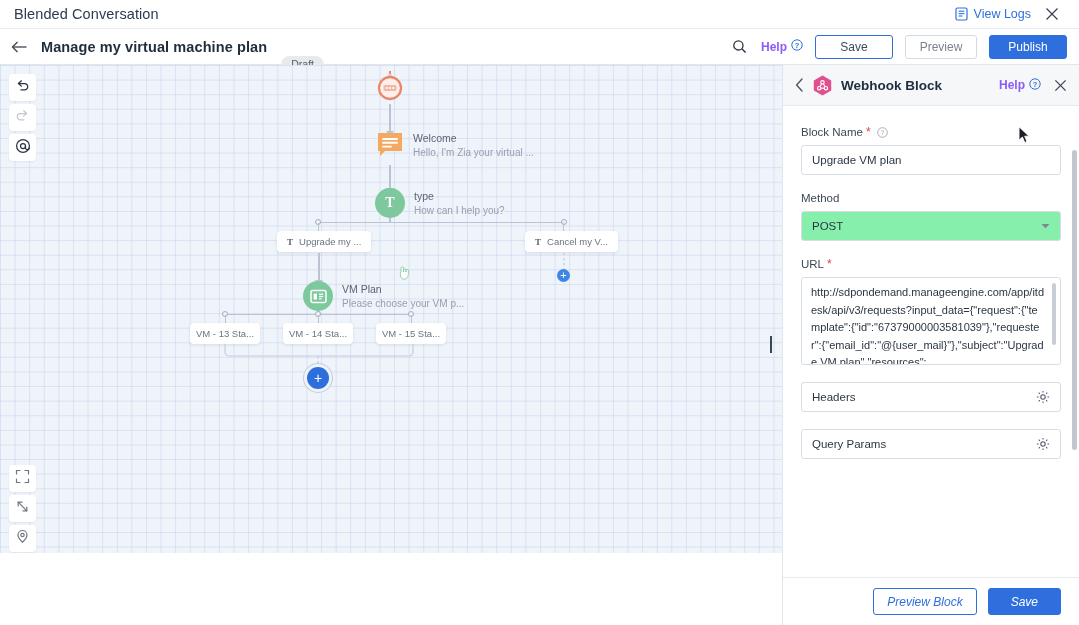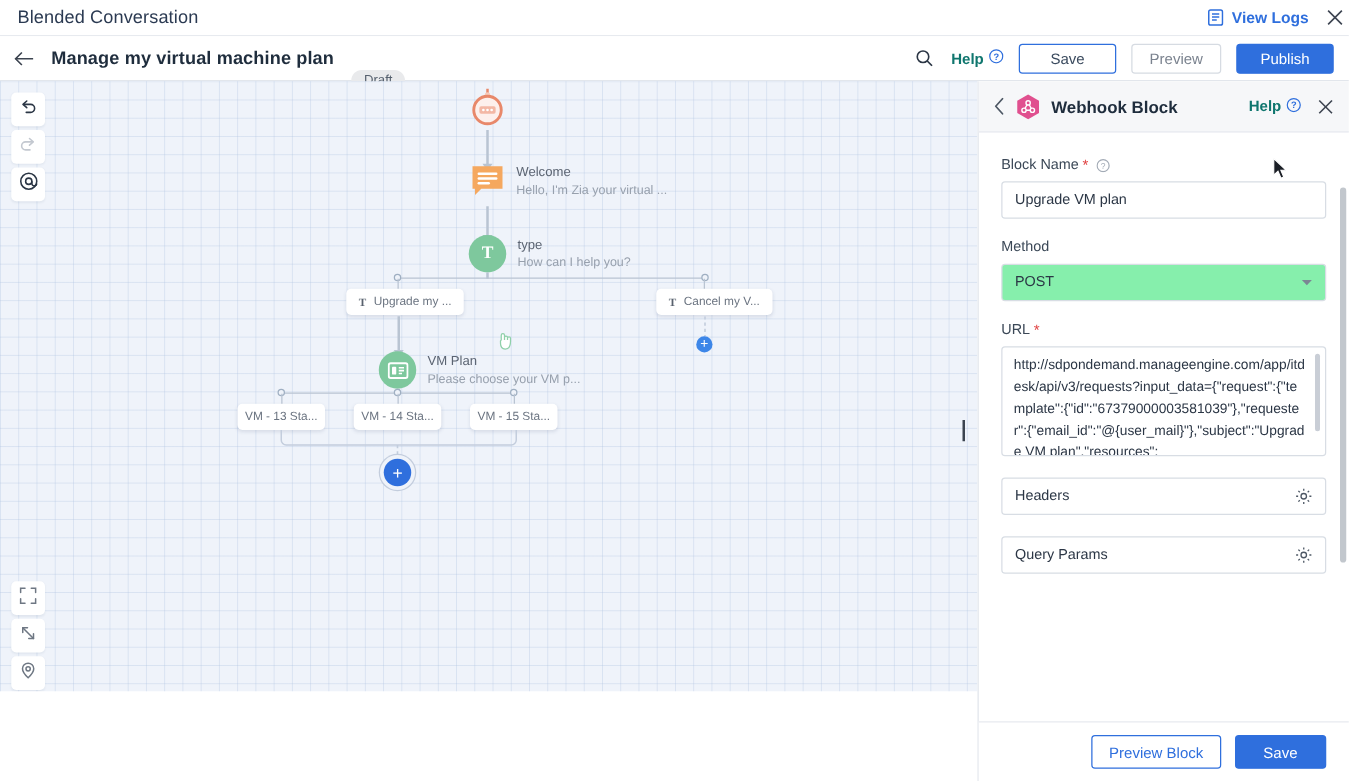--- a/index.html
+++ b/index.html
@@ -27,8 +27,7 @@
   }
   .topbar-right {
     margin-left: auto; display: flex; align-items: center; gap: 14px;
-    padding-right: 4px;
-    font-weight: bold;
+    padding-right: 20px;
   }
   .viewlogs {
     display: flex; align-items: center; gap: 6px;

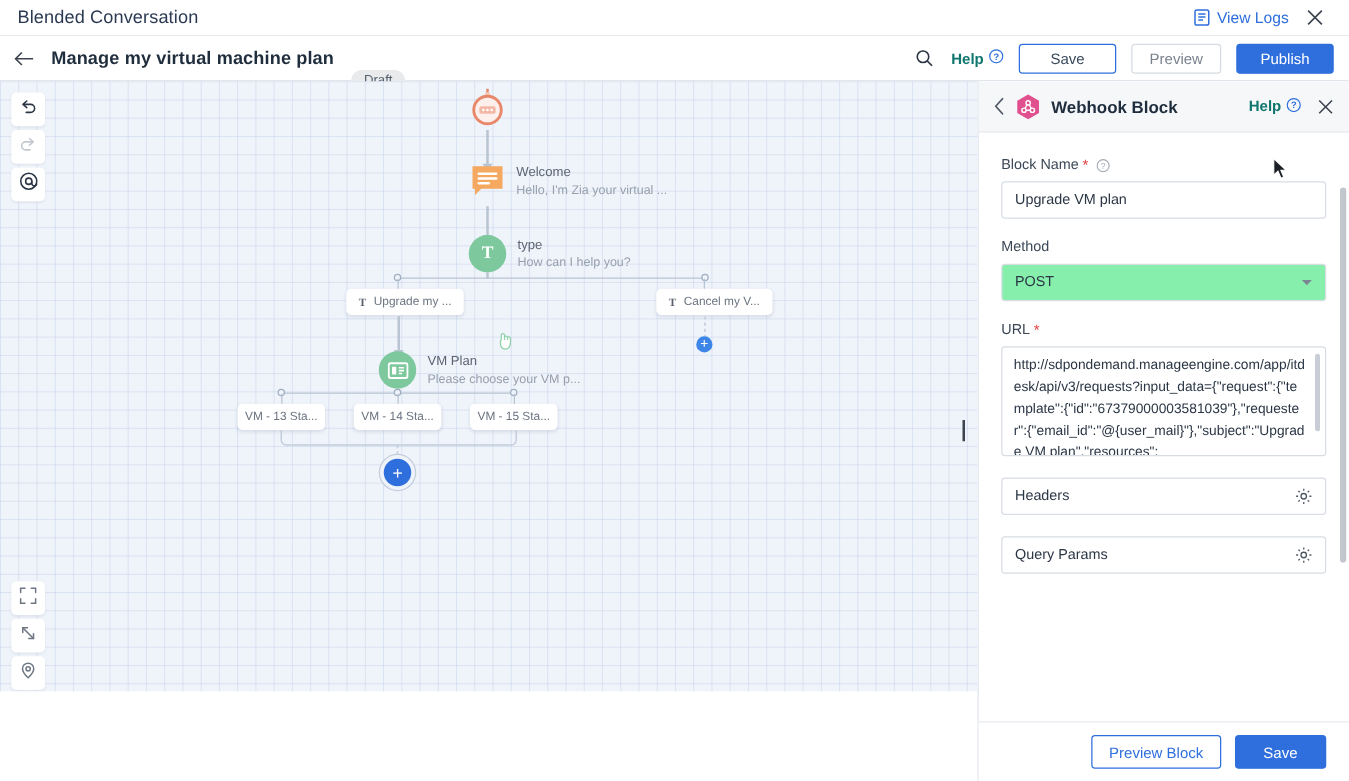--- a/index.html
+++ b/index.html
@@ -62,7 +62,7 @@
   .search-ico { cursor: pointer; display: flex; align-items: center; padding: 2px; }
   .help-link {
     display: flex; align-items: center; gap: 4px;
-    color: #0f766e; font-size: 12px; cursor: pointer; font-weight: 600;
+    color: #8b5cf6; font-size: 12px; cursor: pointer; font-weight: 600;
   }
   .btn {
     height: 24px; border-radius: 3px; font-size: 12px;

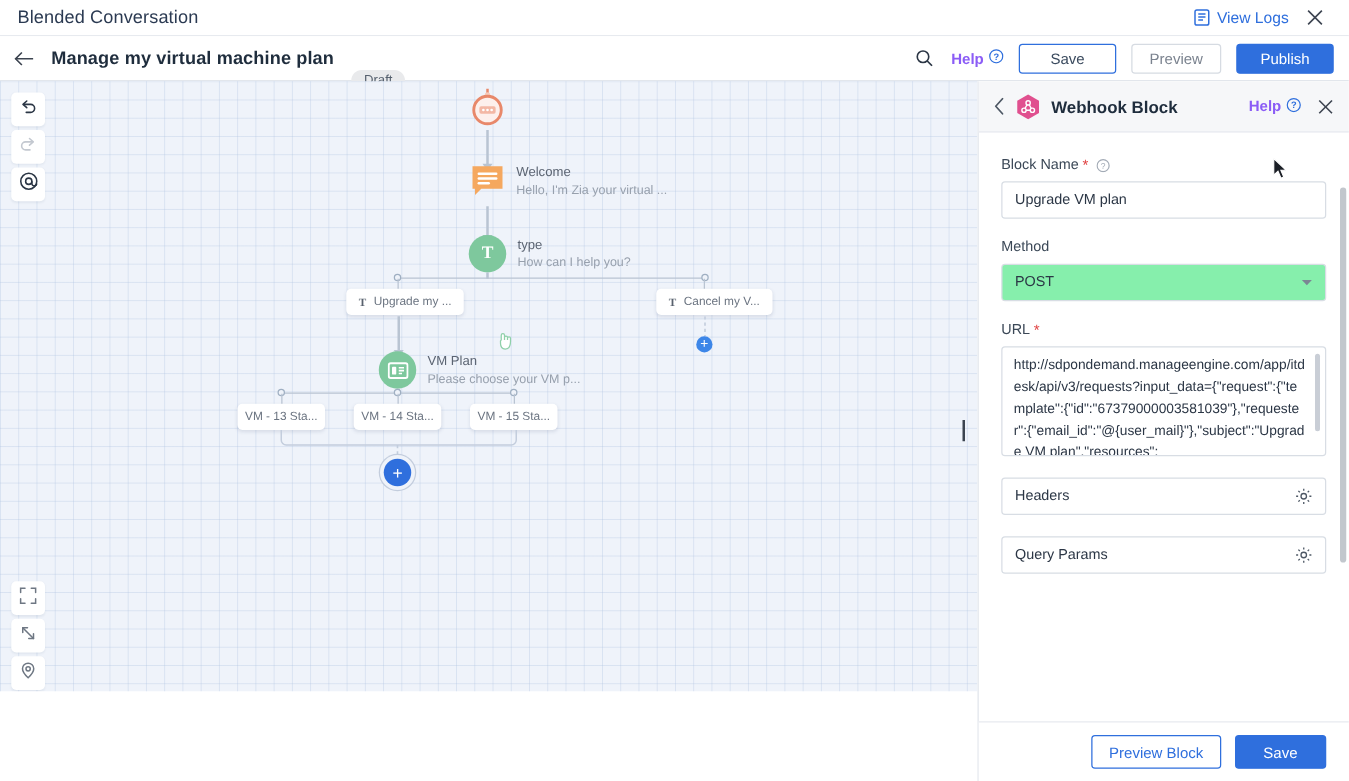--- a/index.html
+++ b/index.html
@@ -186,7 +186,7 @@
   .panel-foot {
     flex: 0 0 auto; height: 48px; border-top: 1px solid #e7eaef;
     display: flex; align-items: center; justify-content: flex-end;
-    gap: 11px; padding: 0 18px; background: #fff;
+    gap: 11px; padding: 0 18px; background: #fff; font-style: italic;
   }
   .btn-preview-block {
     height: 27px; border: 1px solid #2f6fdd; color: #2f6fdd; background: #fff;

